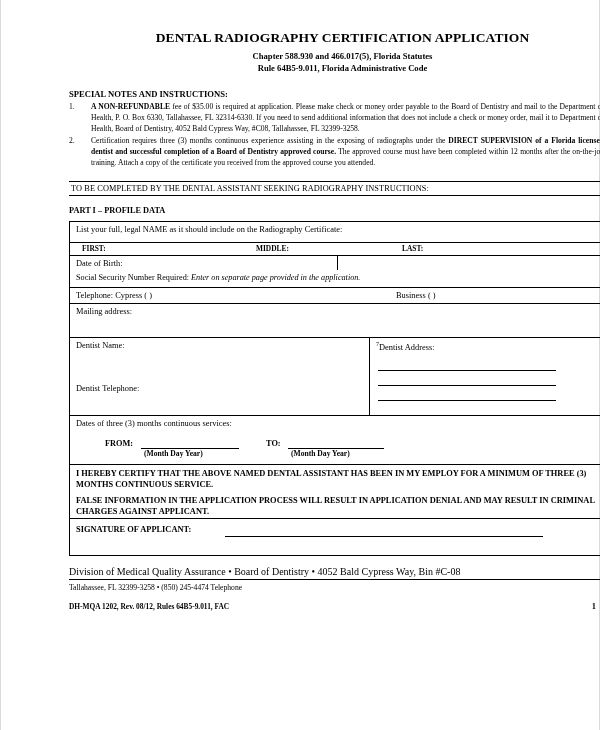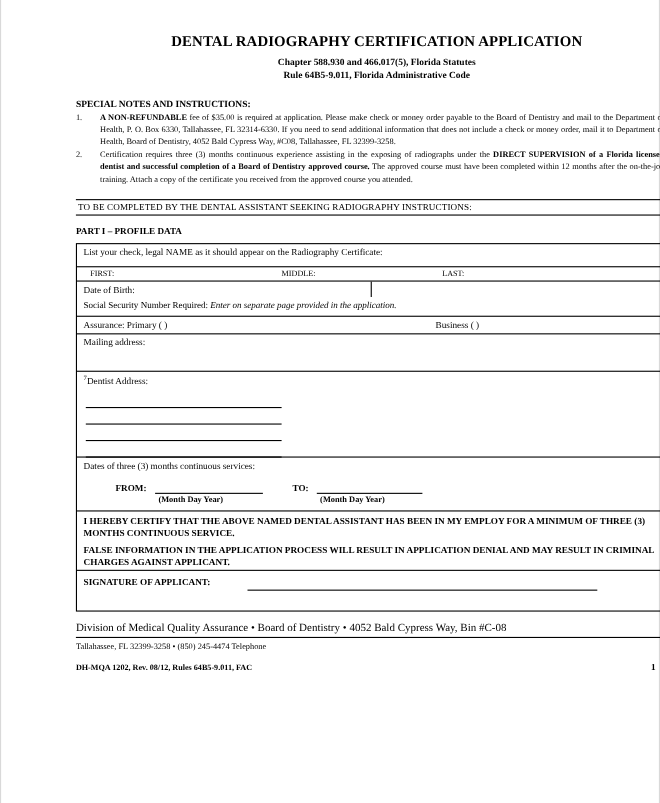--- a/index.html
+++ b/index.html
@@ -208,7 +208,7 @@
 
       <div class="frow row-name">
         <div class="cell grow">
-          <span>List your check, legal NAME as it should appear on the Radiography Certificate:</span>
+          <span>List your full, legal NAME as it should include on the Radiography Certificate:</span>
         </div>
       </div>
 

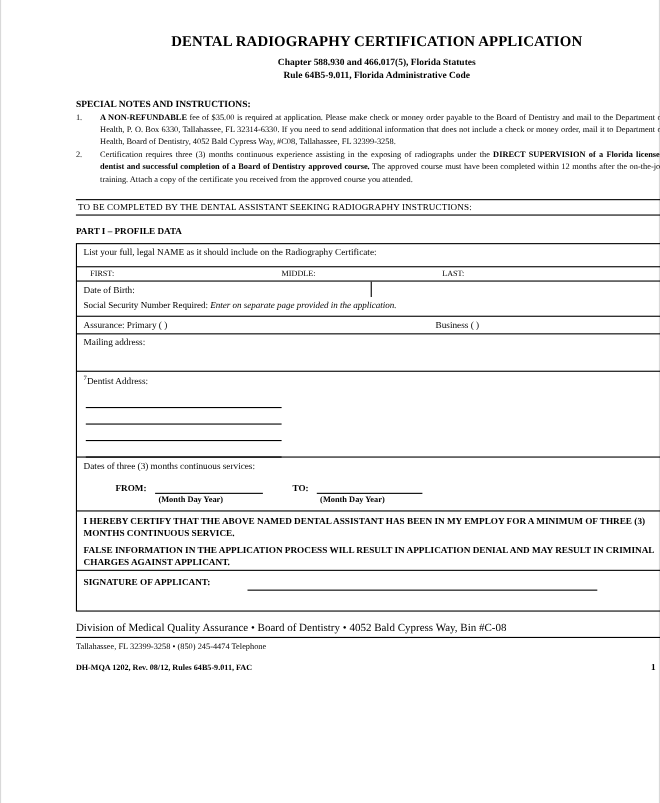--- a/index.html
+++ b/index.html
@@ -122,7 +122,7 @@
   .row-false  { height: 27px; }
   .row-siga   { height: 36px; }
 
-  .lbl-small { font-size: 7.4px; font-weight: normal; }
+  .lbl-small { font-size: 7.4px; font-weight: bold; }
   .it { font-style: italic; }
 
   .fml-wrap { position: relative; width: 100%; height: 100%; }

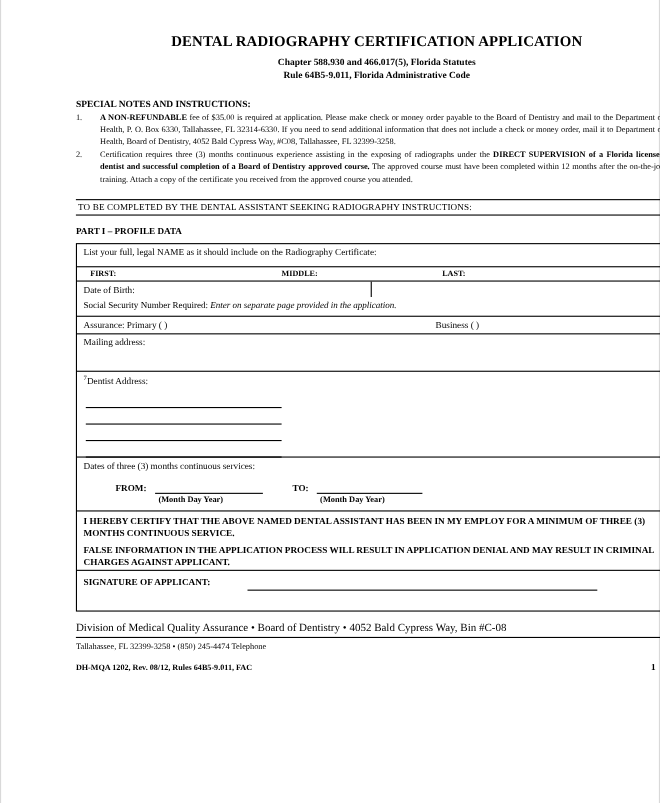--- a/index.html
+++ b/index.html
@@ -234,7 +234,7 @@
       <div class="frow row-phone">
         <div class="cell grow" style="padding-top:2px;">
           <div class="fml-wrap">
-            <span class="fml" style="left:0px;">Assurance:   Primary  (          )</span>
+            <span class="fml" style="left:0px;">Telephone:   Cypress  (          )</span>
             <span class="fml" style="left:320px;">Business (          )</span>
           </div>
         </div>

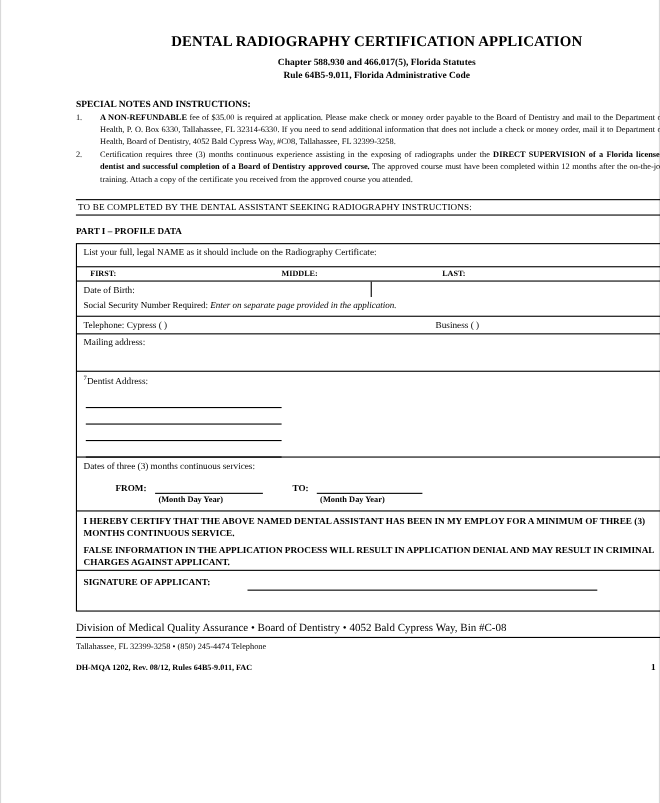--- a/index.html
+++ b/index.html
@@ -247,6 +247,10 @@
       </div>
 
       <div class="frow row-dent">
+        <div class="cell div-r" style="width:300px;">
+          <span class="dent-name">Dentist Name:</span>
+          <span class="dent-tel">Dentist Telephone:</span>
+        </div>
         <div class="cell grow">
           <span class="sup">7</span><span>Dentist Address:</span>
           <div class="addr-lines">

